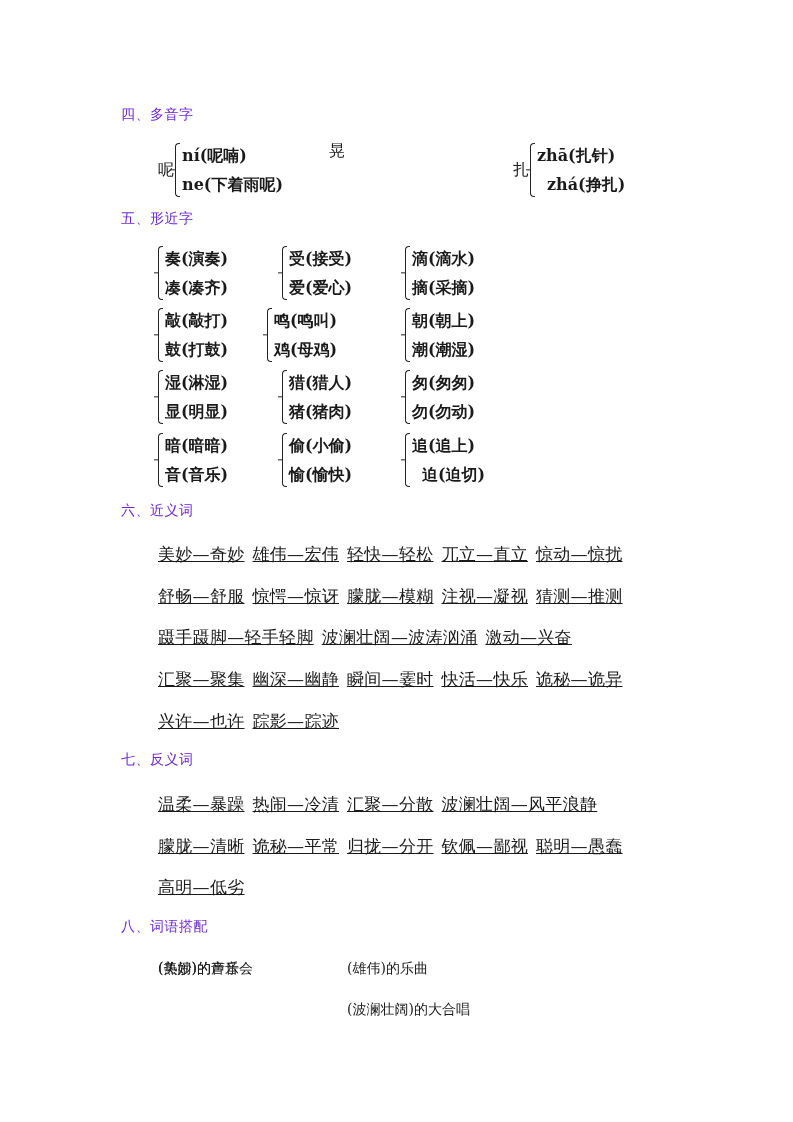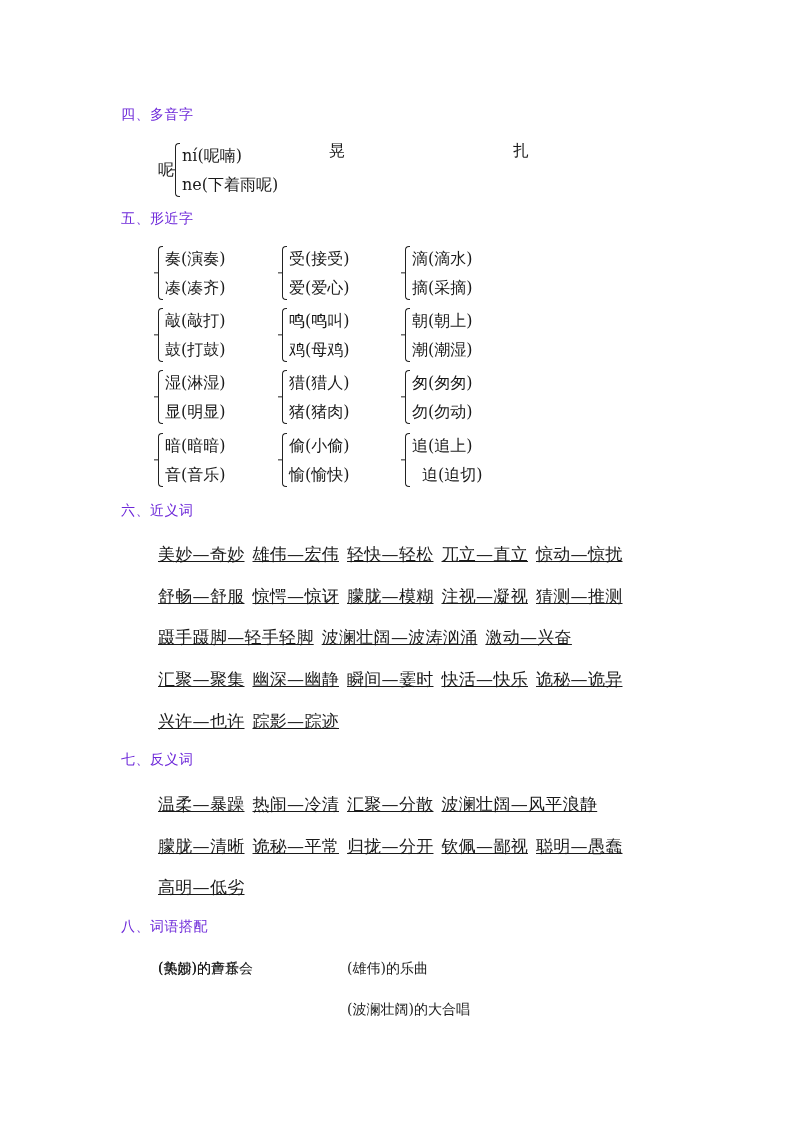--- a/index.html
+++ b/index.html
@@ -26,7 +26,7 @@
     content: ""; position: absolute; left: -4px; top: 50%; width: 4px; height: 1.3px;
     background: #222; transform: translateY(-50%);
   }
-  .brace-group .line { font-size: 16px; height: 29px; line-height: 29px; white-space: nowrap; }
+  .brace-group .line { font-size: 16px; height: 29px; line-height: 29px; white-space: nowrap; font-weight: bold; }
   .indent { padding-left: 10px; }
   
   .sim { position: absolute; }

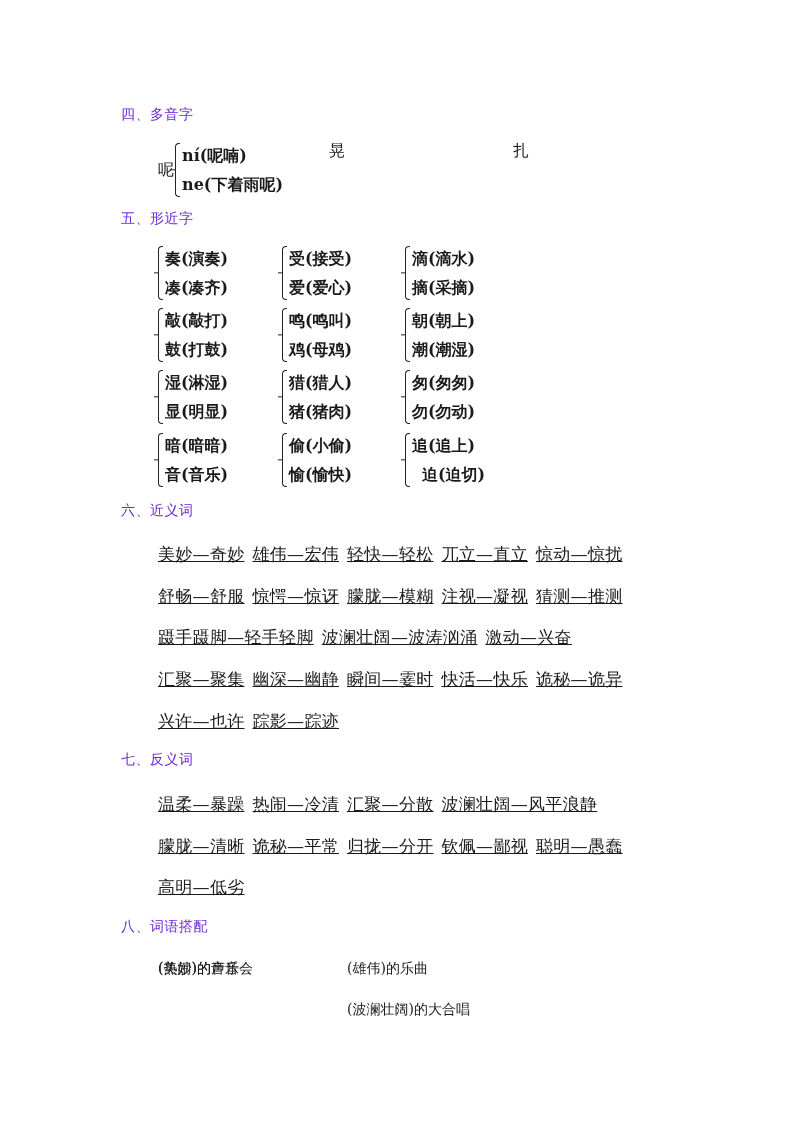--- a/index.html
+++ b/index.html
@@ -52,6 +52,10 @@
 </div>
 <div class="poly" style="left:513px;top:141px">
   <span class="char">扎</span>
+  <div class="brace-group">
+    <div class="line">zhā(扎针)</div>
+    <div class="line indent">zhá(挣扎)</div>
+  </div>
 </div>
 
 <div class="heading" style="top:210px">五、形近字</div>

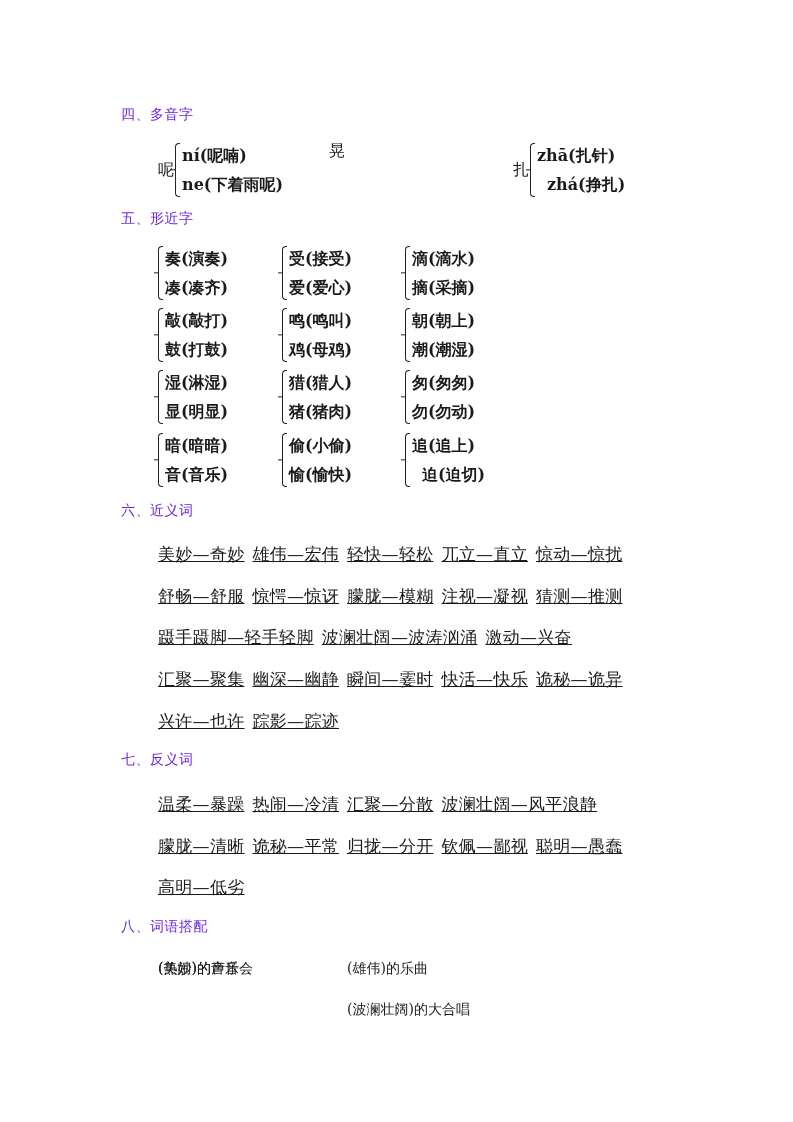--- a/index.html
+++ b/index.html
@@ -85,7 +85,7 @@
       <div class="line">鼓(打鼓)</div>
     </div>
   </div>
-<div class="sim" style="left:282px;top:306px">
+<div class="sim" style="left:267px;top:306px">
     <div class="brace-group">
       <div class="line">鸣(鸣叫)</div>
       <div class="line">鸡(母鸡)</div>

